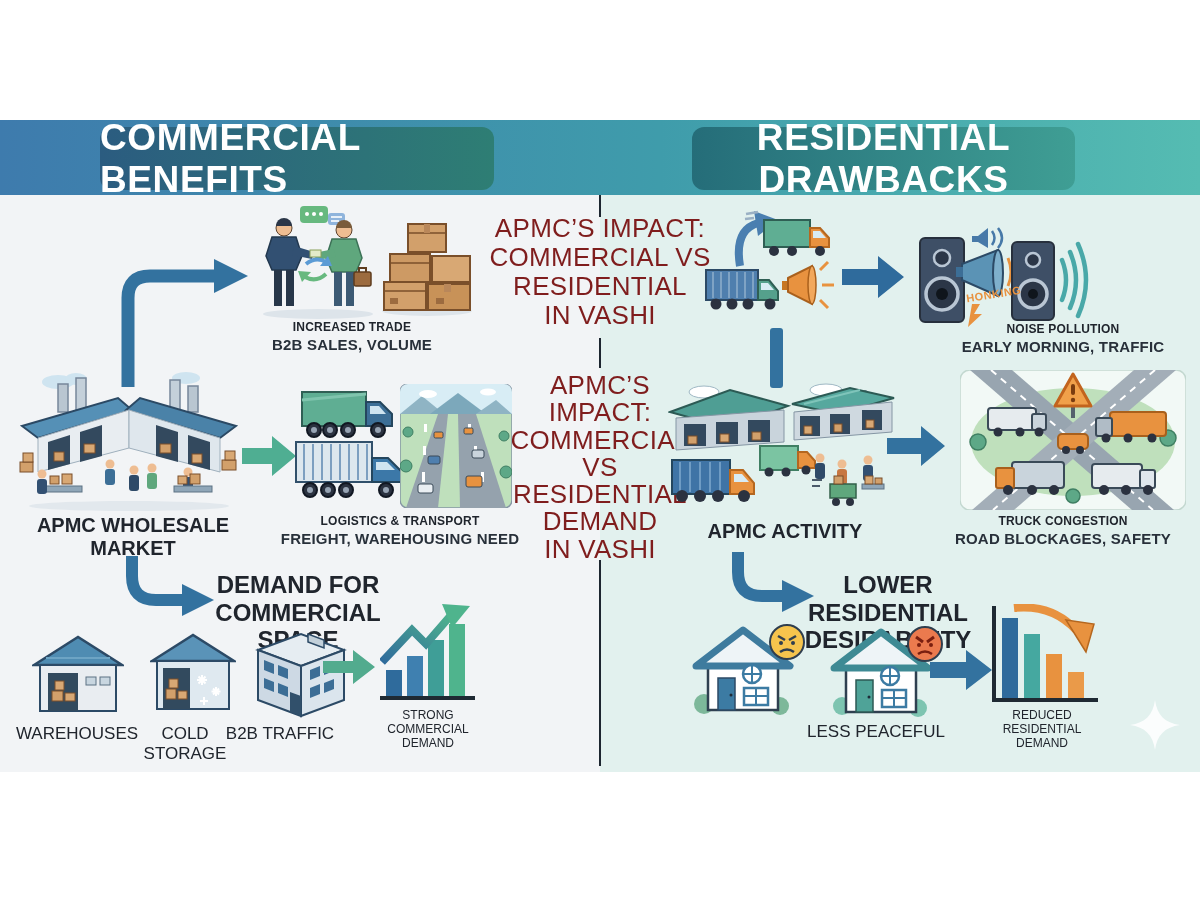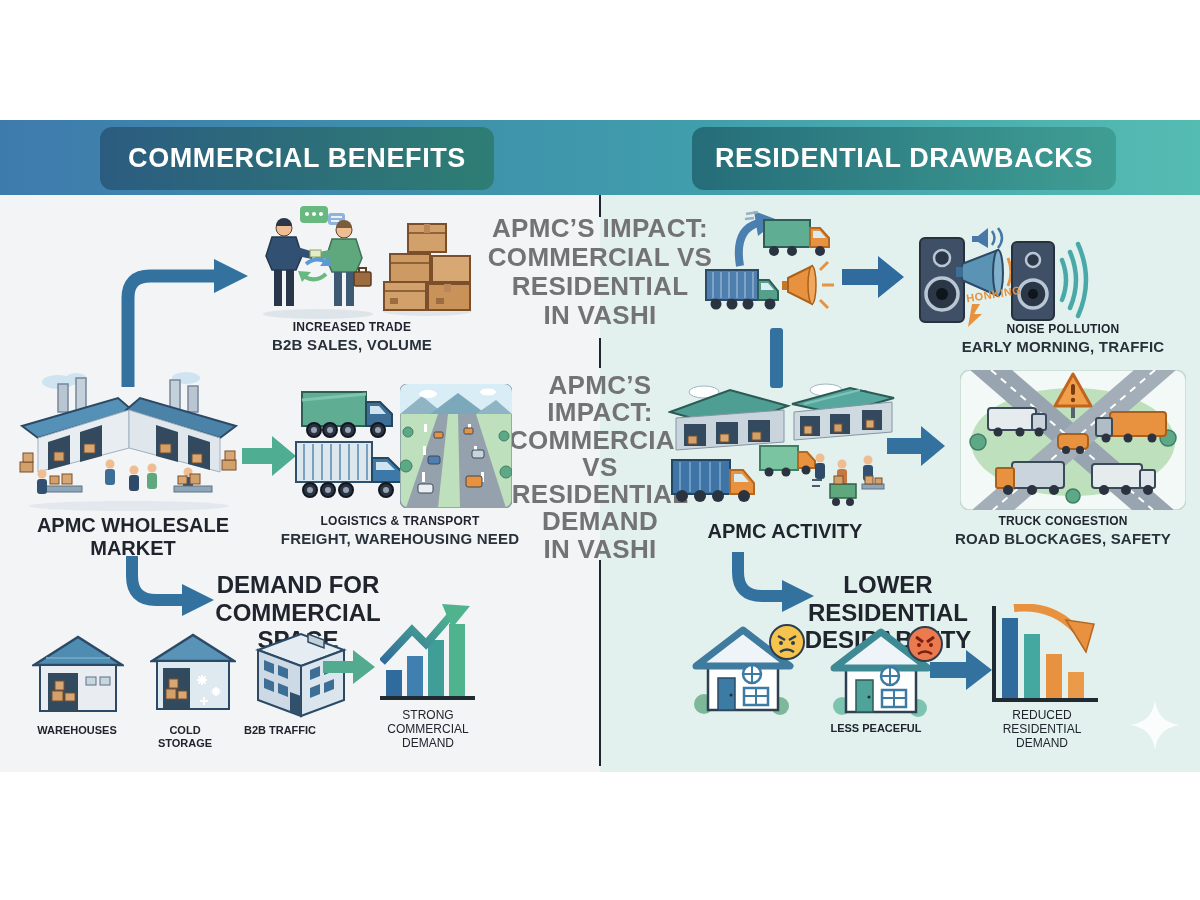--- a/index.html
+++ b/index.html
@@ -9,7 +9,7 @@
   .band{left:0;top:120px;width:1200px;height:75px;
         background:linear-gradient(90deg,#3e7bad 0%,#3f9cab 55%,#55bcb2 100%);}
   .plate{display:flex;align-items:center;justify-content:center;border-radius:12px;
-         color:#ffffff;font-weight:800;font-size:27px;letter-spacing:.6px;}
+         color:#ffffff;font-weight:800;font-size:37px;letter-spacing:.6px;}
   .plate-left{left:100px;top:127px;width:394px;height:63px;
               background:linear-gradient(90deg,#2b5c80,#2e7e74);}
   .plate-right{left:692px;top:127px;width:424px;height:63px;

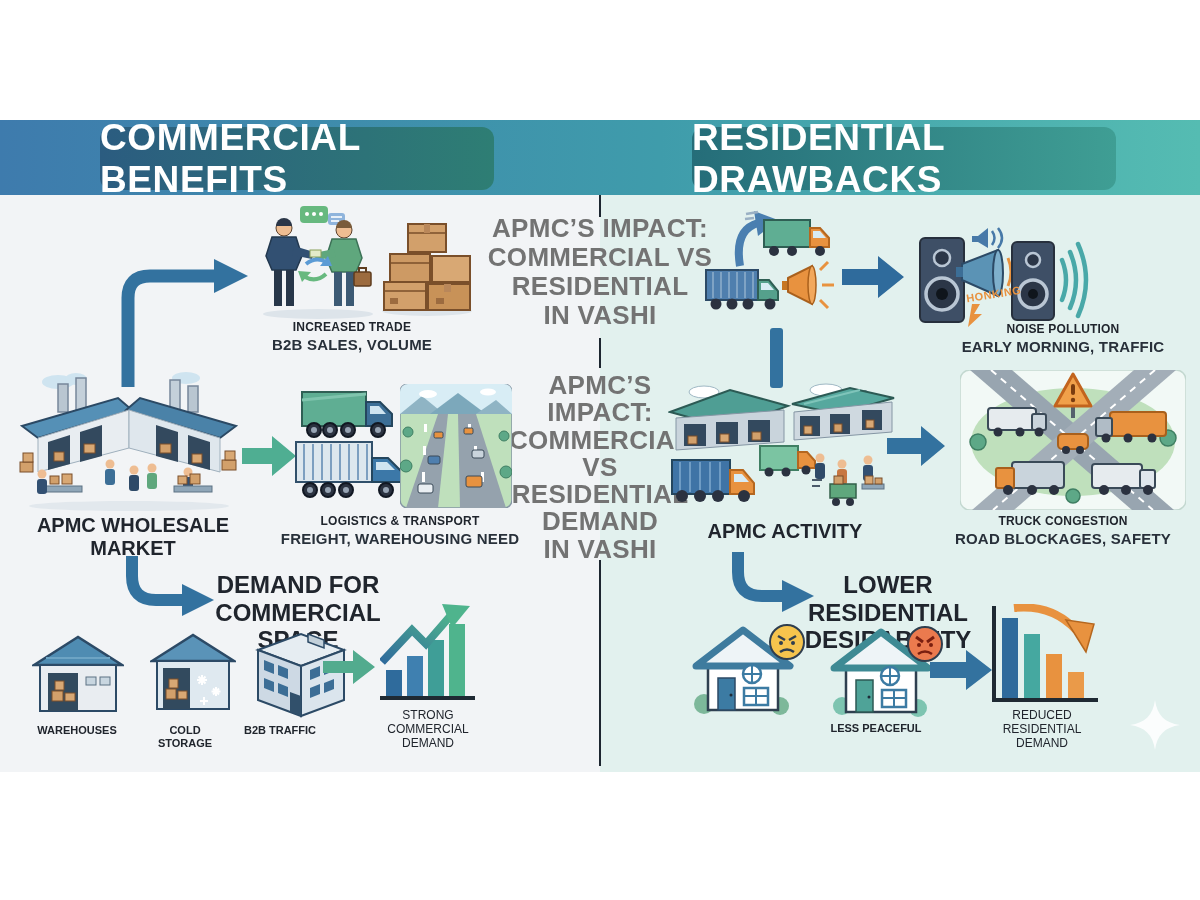--- a/index.html
+++ b/index.html
@@ -12,8 +12,8 @@
          color:#ffffff;font-weight:800;font-size:37px;letter-spacing:.6px;}
   .plate-left{left:100px;top:127px;width:394px;height:63px;
               background:linear-gradient(90deg,#2b5c80,#2e7e74);}
-  .plate-right{left:692px;top:127px;width:424px;height:63px;
-               background:linear-gradient(90deg,#256d79,#3f9e94);}
+  .plate-right{left:692px;top:127px;width:383px;height:63px;
+               background:linear-gradient(90deg,#256d79,#3f9e94);text-align:center;}
   .panel-left{left:0;top:195px;width:600px;height:577px;background:#f2f4f6;}
   .panel-right{left:600px;top:195px;width:600px;height:577px;background:#e2f1ee;}
   .divider{left:599px;width:2px;background:#1d2630;}

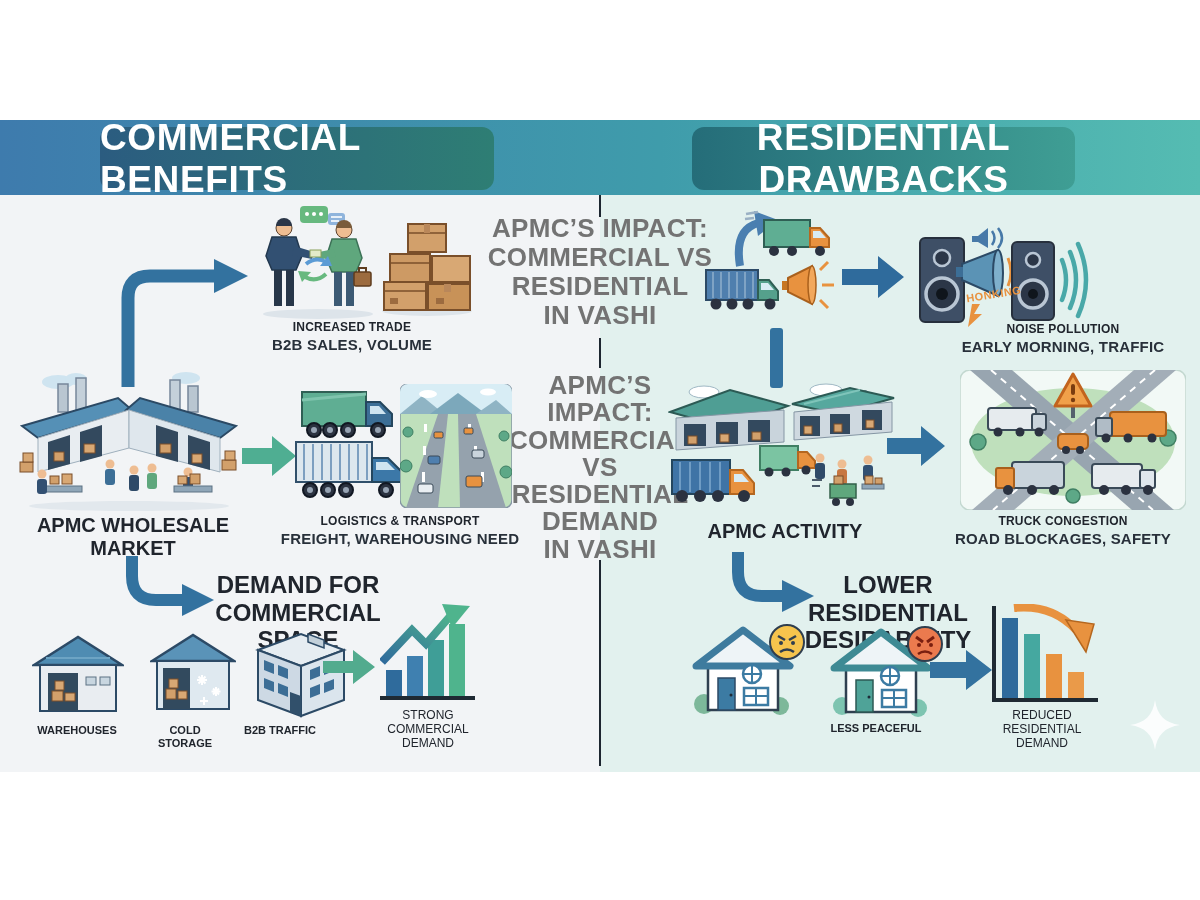--- a/index.html
+++ b/index.html
@@ -18,7 +18,7 @@
   .panel-right{left:600px;top:195px;width:600px;height:577px;background:#e2f1ee;}
   .divider{left:599px;width:2px;background:#1d2630;}
   .pre{white-space:pre-line;}
-  .ctitle{color:#737373;font-weight:700;font-size:26px;line-height:1.12;
+  .ctitle{color:#7f1d1d;font-weight:400;font-size:26px;line-height:1.12;
           text-align:center;letter-spacing:.3px;}
   .ctitle2{line-height:1.05;}
   .cap{text-align:center;color:#20252d;}

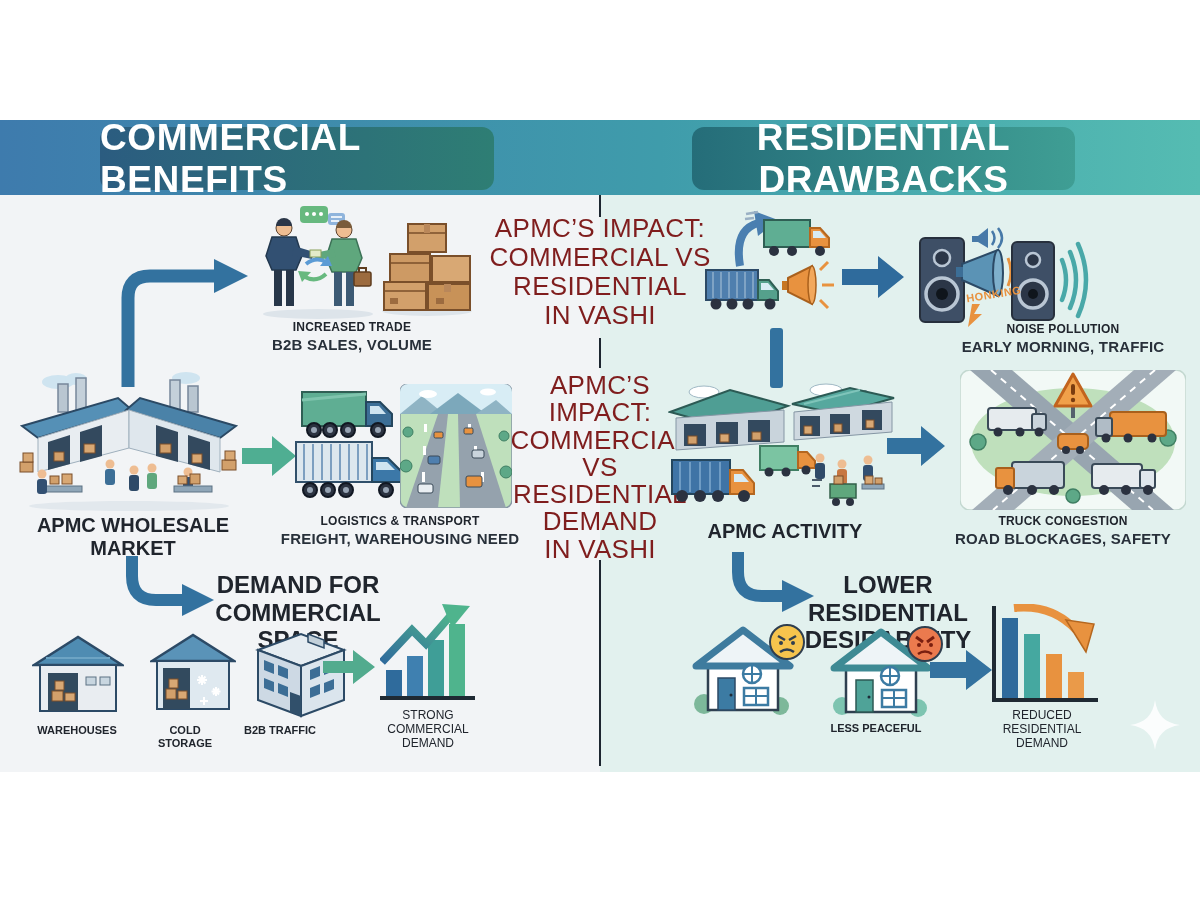--- a/index.html
+++ b/index.html
@@ -26,7 +26,7 @@
   .cap-sub{font-size:15px;font-weight:700;color:#28303a;margin-top:2px;letter-spacing:.2px;}
   .biglbl{font-size:20px;font-weight:800;line-height:1.15;}
   .note{font-size:24px;font-weight:800;line-height:1.15;}
-  .smlbl{font-size:11px;font-weight:700;line-height:1.2;text-align:center;}
+  .smlbl{font-size:17px;font-weight:400;line-height:1.2;text-align:center;}
   .reslbl{font-size:12px;font-weight:400;line-height:1.18;}
   .honk{color:#e8923f;font-weight:800;font-size:11px;letter-spacing:.5px;
         transform:rotate(-9deg);}

